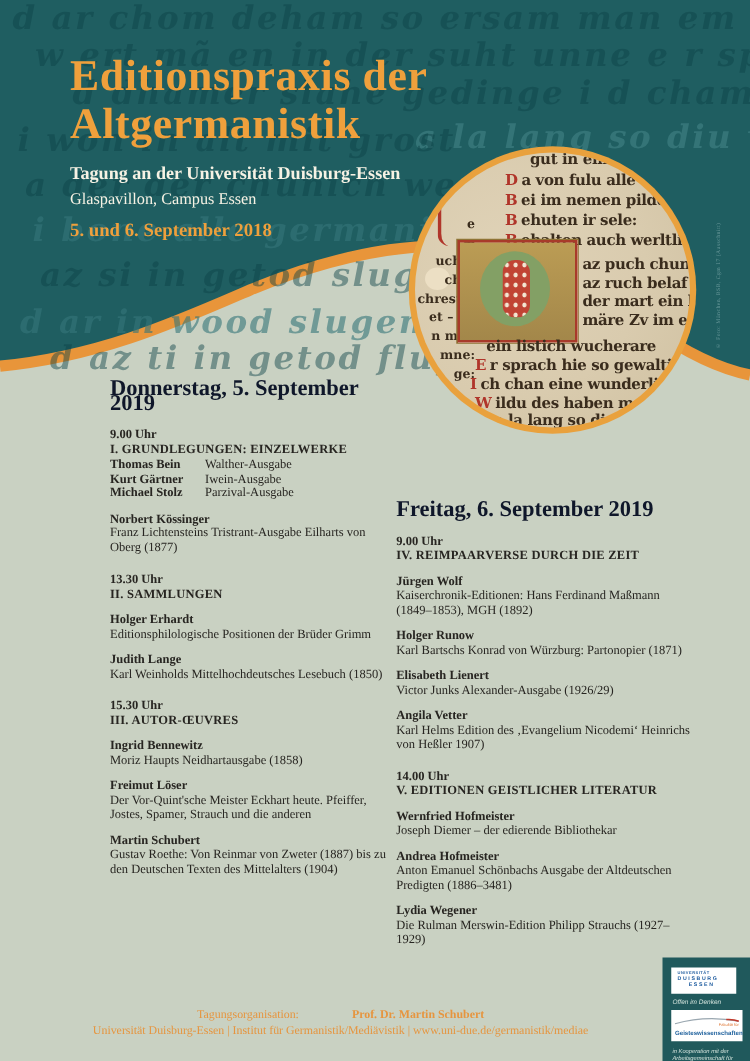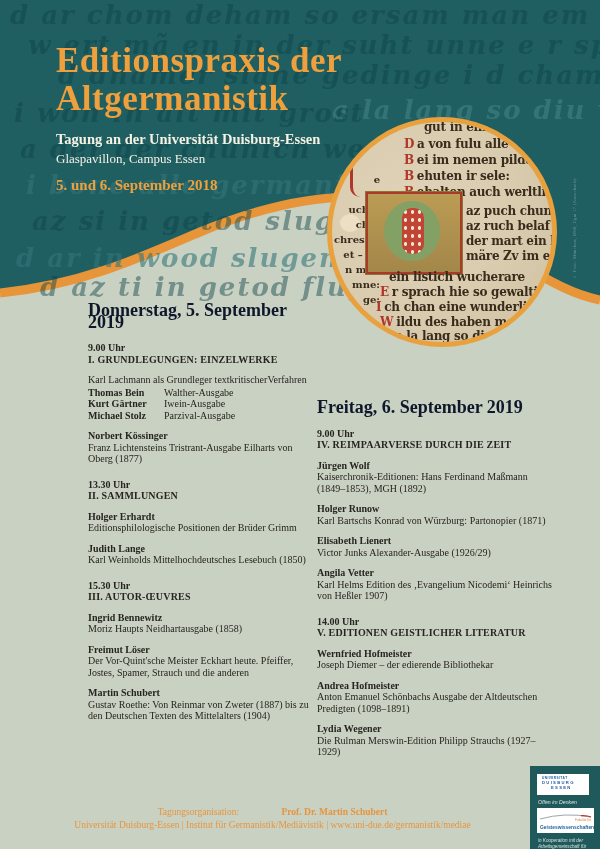--- a/index.html
+++ b/index.html
@@ -177,7 +177,6 @@
 
     <div class="time" style="margin-top:0">9.00 Uhr</div>
     <div class="section">I. GRUNDLEGUNGEN: EINZELWERKE</div>
-    <div class="theme">Karl Lachmann als Grundleger textkritischerVerfahren</div>
     <div class="pairs">
       <div class="pair">
         <span class="name">Thomas Bein</span><span class="work">Walther-Ausgabe</span>

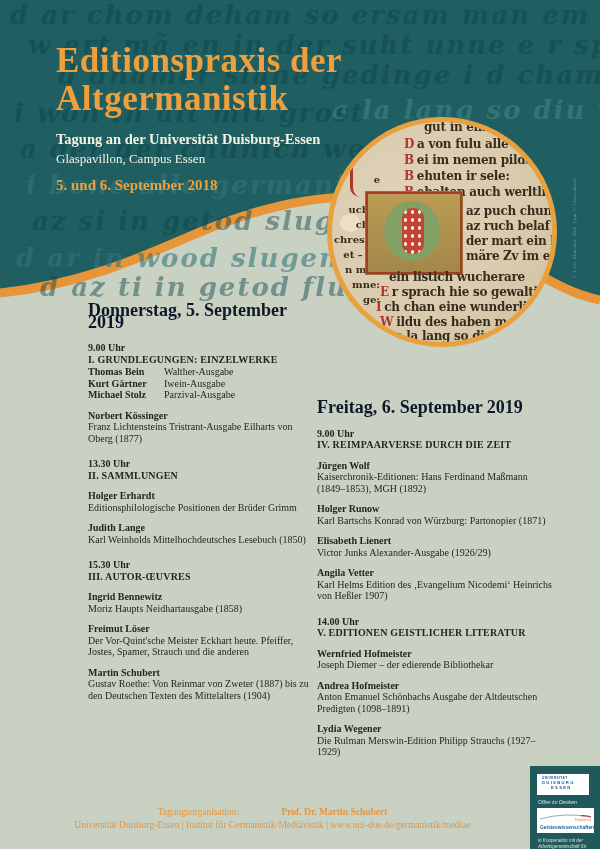--- a/index.html
+++ b/index.html
@@ -250,7 +250,7 @@
     </div>
     <div class="talk">
       <div class="name">Andrea Hofmeister</div>
-      <div class="desc">Anton Emanuel Schönbachs Ausgabe der Altdeutschen Predigten (1098–1891)</div>
+      <div class="desc">Anton Emanuel Schönbachs Ausgabe der Altdeutschen Predigten (1886–3481)</div>
     </div>
     <div class="talk">
       <div class="name">Lydia Wegener</div>

